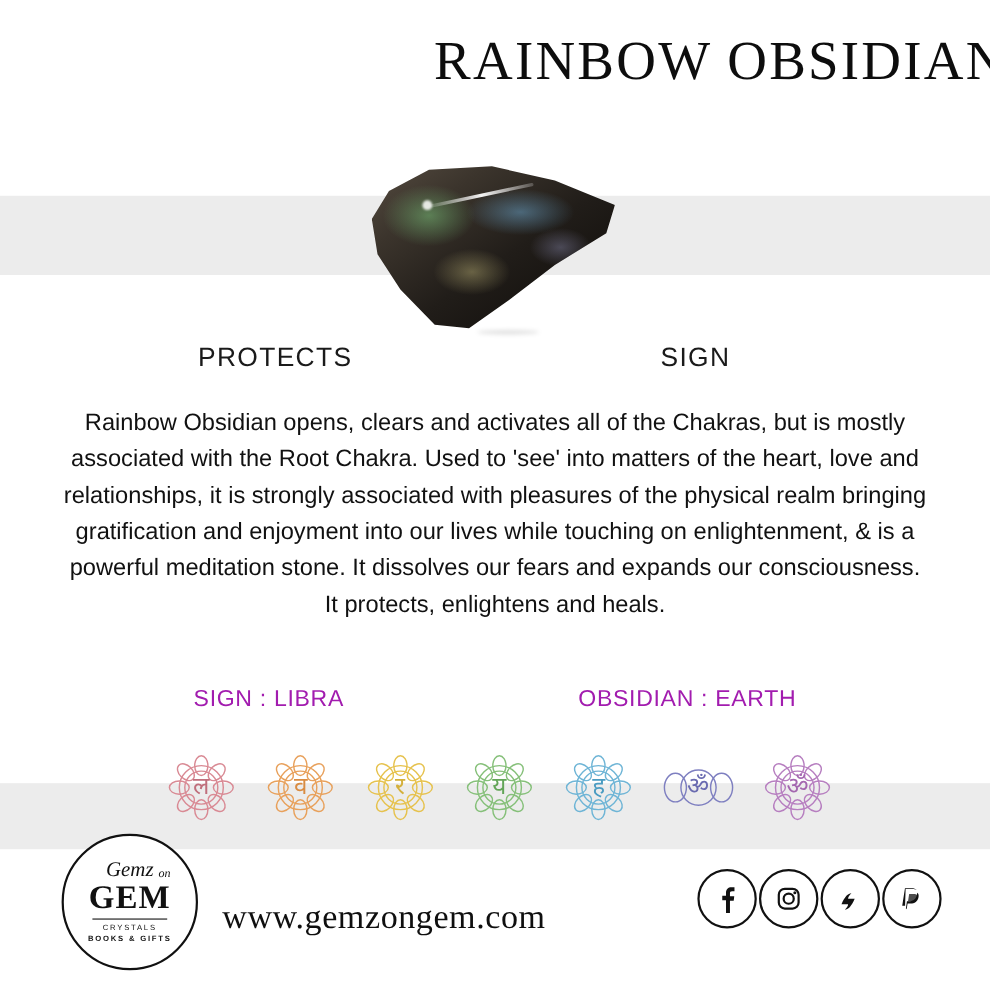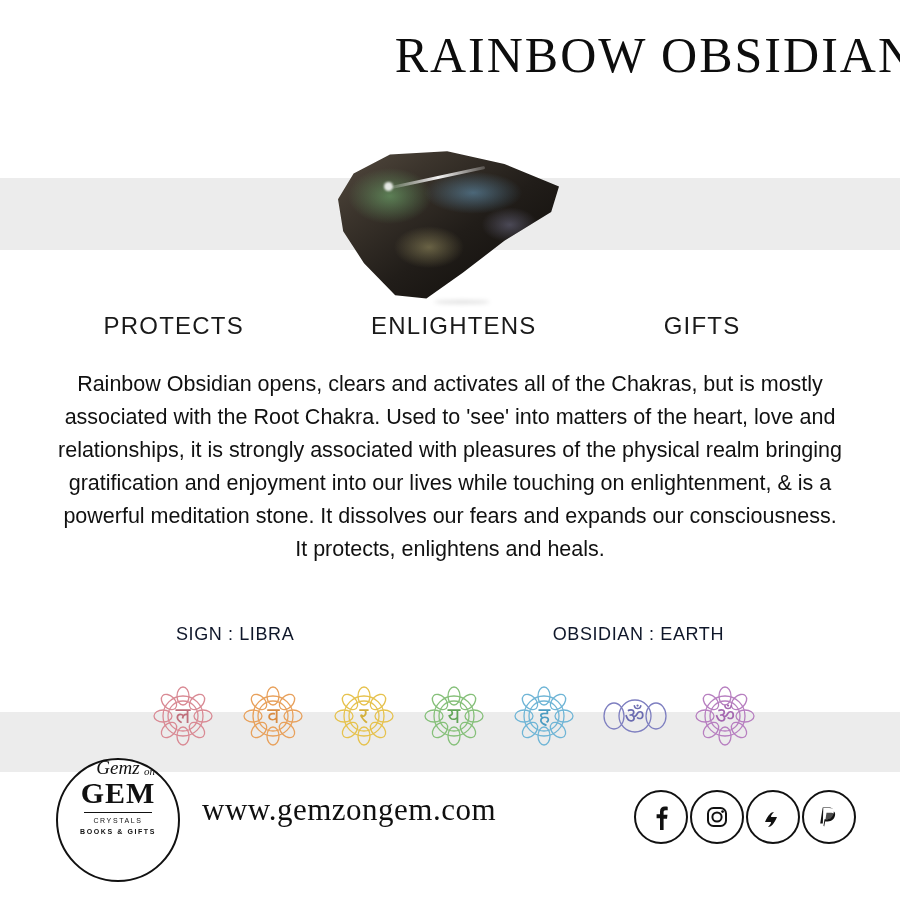--- a/index.html
+++ b/index.html
@@ -294,7 +294,6 @@
 
   <div class="keywords">
     <div class="keyword">PROTECTS</div>
-    <div class="keyword">ENLIGHTENS</div>
     <div class="keyword">GIFTS</div>
   </div>
 

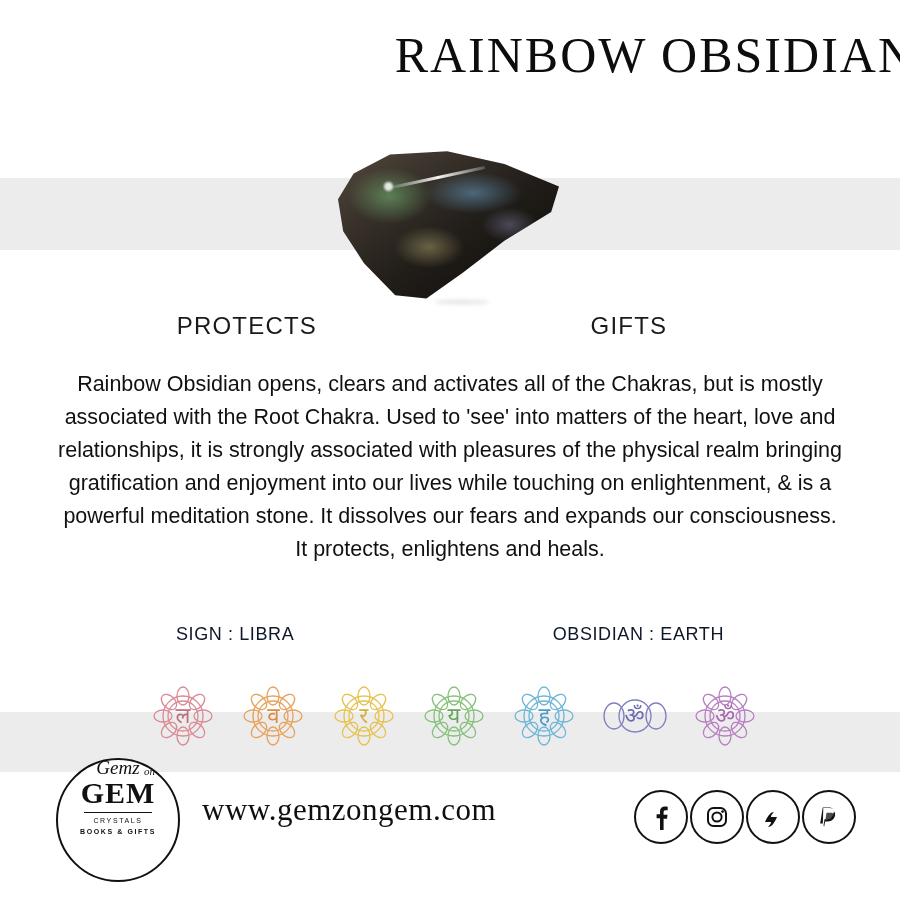--- a/index.html
+++ b/index.html
@@ -294,7 +294,7 @@
 
   <div class="keywords">
     <div class="keyword">PROTECTS</div>
-    <div class="keyword">GIFTS</div>
+    <div class="keyword">SIGN</div>
   </div>
 
   <div class="body-text">Rainbow Obsidian opens, clears and activates all of the Chakras, but is mostly associated with the Root Chakra. Used to 'see' into matters of the heart, love and relationships, it is strongly associated with pleasures of the physical realm bringing gratification and enjoyment into our lives while touching on enlightenment, &amp; is a powerful meditation stone. It dissolves our fears and expands our consciousness. It protects, enlightens and heals.</div>

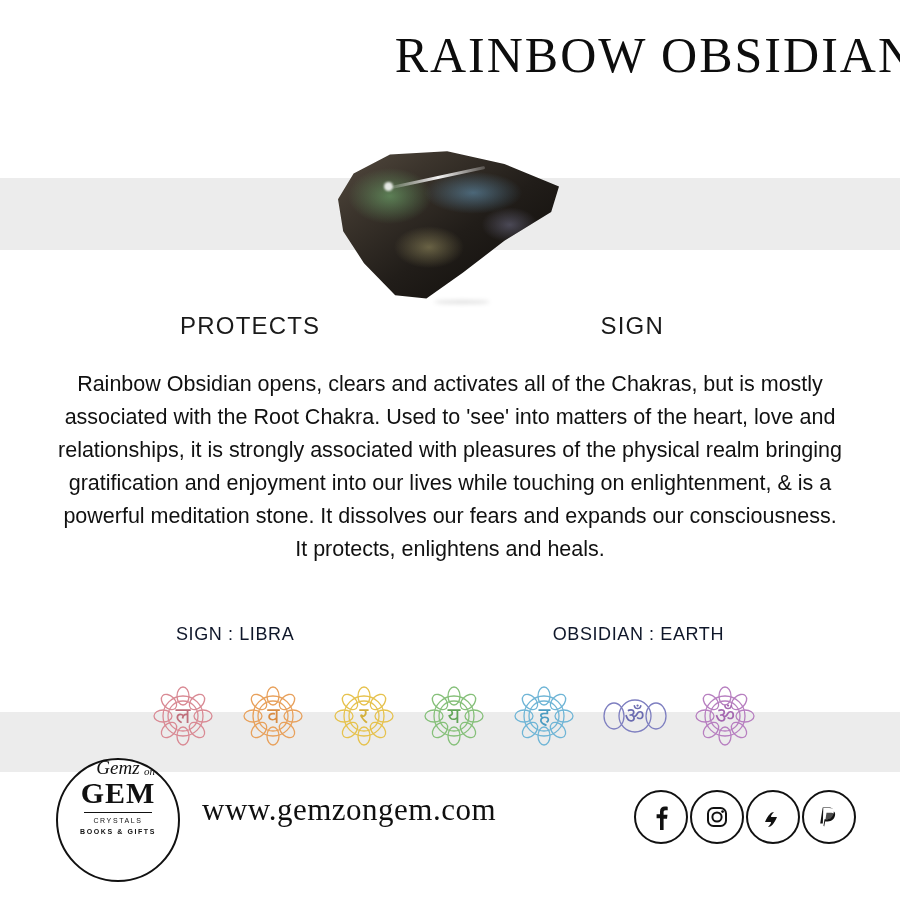--- a/index.html
+++ b/index.html
@@ -140,9 +140,9 @@
     box-sizing: border-box;
   }
   .meta-item {
-    font-size: 18px;
+    font-size: 21px;
     letter-spacing: 0.6px;
-    color: #0f172a;
+    color: #a21caf;
   }
 
   

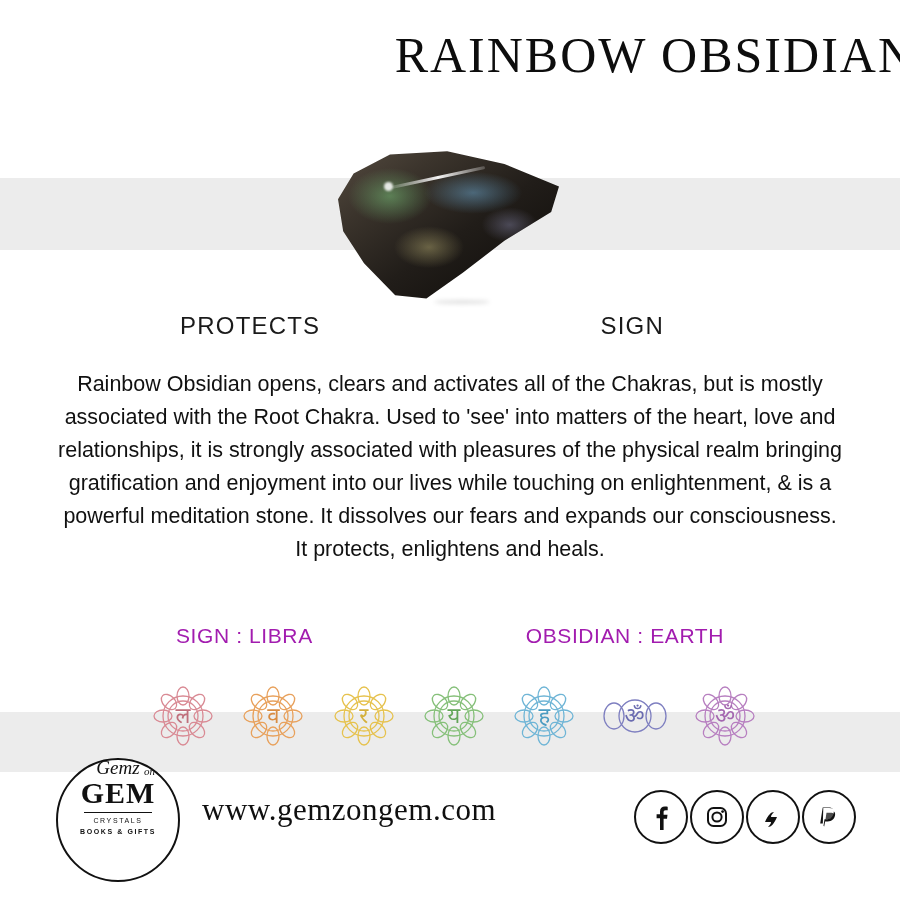--- a/index.html
+++ b/index.html
@@ -194,6 +194,7 @@
     display: flex;
     flex-direction: column;
     align-items: center;
+    justify-content: center;
     text-align: center;
   }
   .logo-gemz {

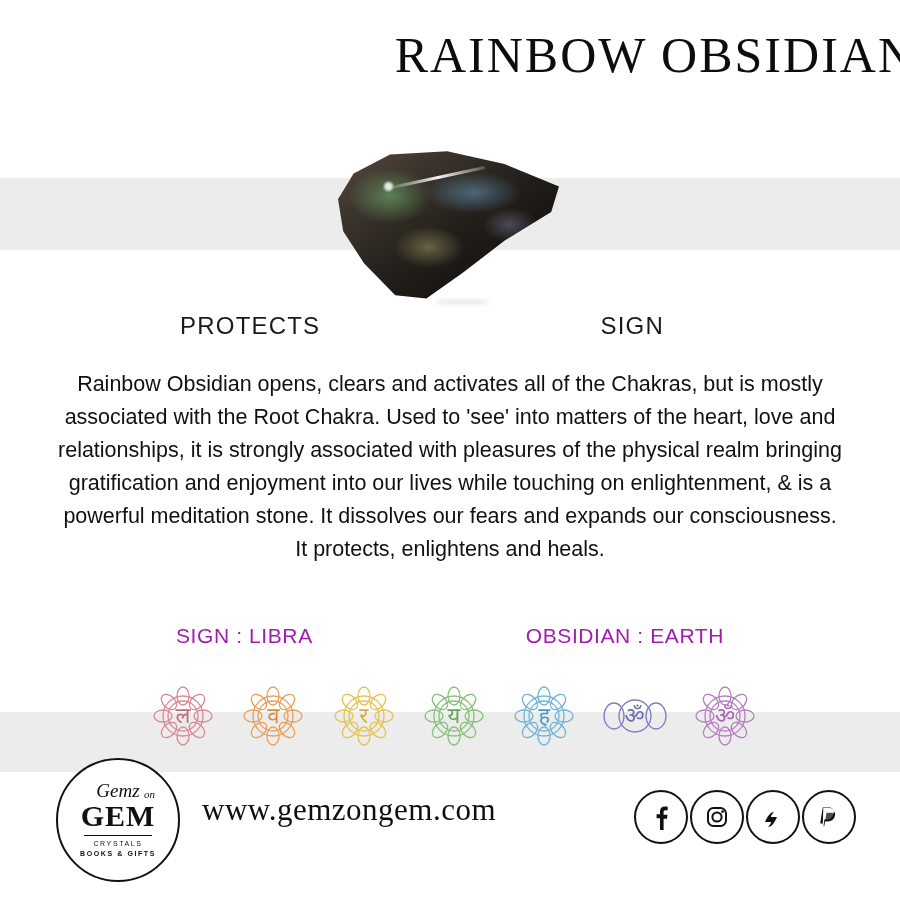--- a/index.html
+++ b/index.html
@@ -247,7 +247,7 @@
   
   .website {
     position: absolute;
-    top: 792px;
+    top: 816px;
     left: 202px;
     font-family: "Liberation Serif", serif;
     font-size: 31px;

